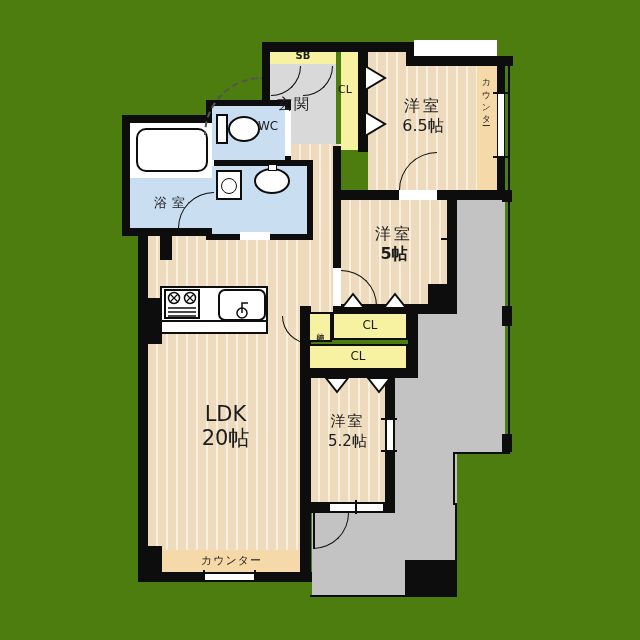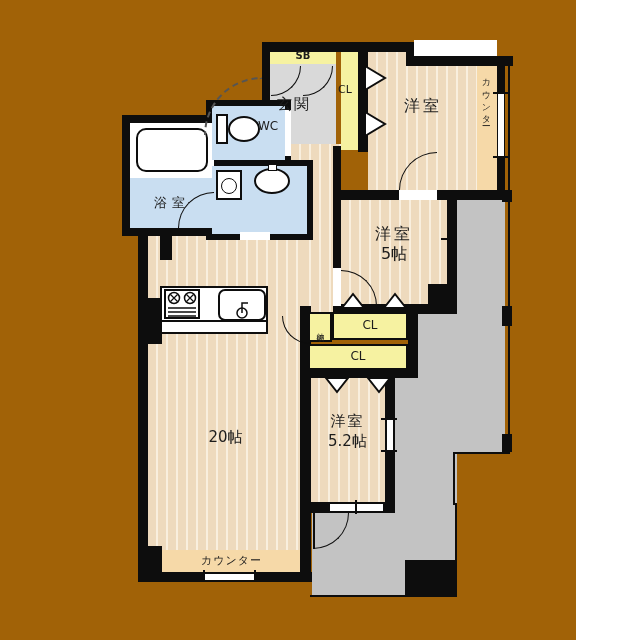--- a/index.html
+++ b/index.html
@@ -3,7 +3,7 @@
 <meta charset="utf-8">
 <style>
   html,body{margin:0;padding:0;background:#fff;}
-  #canvas{position:relative;width:576px;height:640px;background:#a16207;overflow:hidden;
+  #canvas{position:relative;width:640px;height:640px;background:#4d7c0f;overflow:hidden;
           font-family:"DejaVu Sans",sans-serif;}
   .wall{position:absolute;background:#0d0d0d;}
   .floor{position:absolute;background:repeating-linear-gradient(90deg,#eedabd 0,#eedabd 8px,#f9efde 8px,#f9efde 10px);}

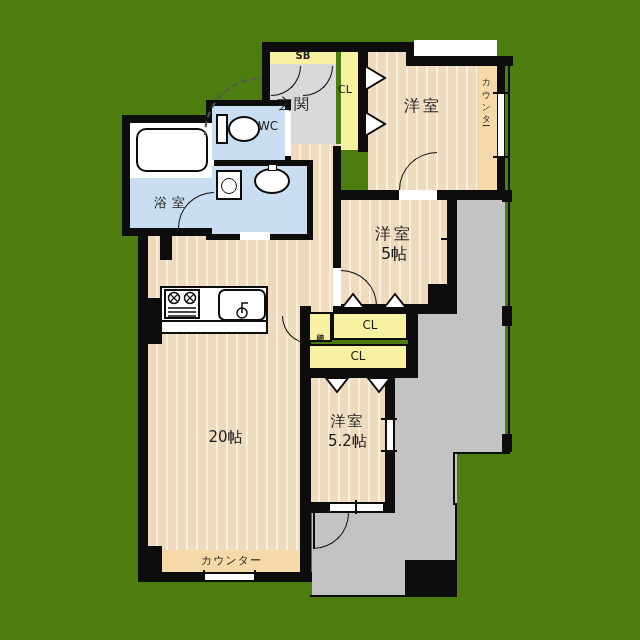--- a/index.html
+++ b/index.html
@@ -162,6 +162,7 @@
   <div class="lbl" style="left:277px;top:96px;font-size:15px;letter-spacing:2px;">玄関</div>
   <div class="lbl" style="left:338px;top:84px;font-size:11px;">CL</div>
   <div class="lbl cen" style="left:368px;top:96px;width:110px;height:20px;font-size:16px;letter-spacing:3px;">洋室</div>
+  <div class="lbl cen" style="left:368px;top:116px;width:110px;height:20px;font-size:16px;">6.5帖</div>
   <div class="lbl vert" style="left:481px;top:72px;font-size:9px;letter-spacing:2px;">カウンター</div>
   <div class="lbl cen" style="left:130px;top:194px;width:84px;height:18px;font-size:13px;letter-spacing:5px;">浴室</div>
   <div class="lbl" style="left:258px;top:120px;font-size:12px;">WC</div>

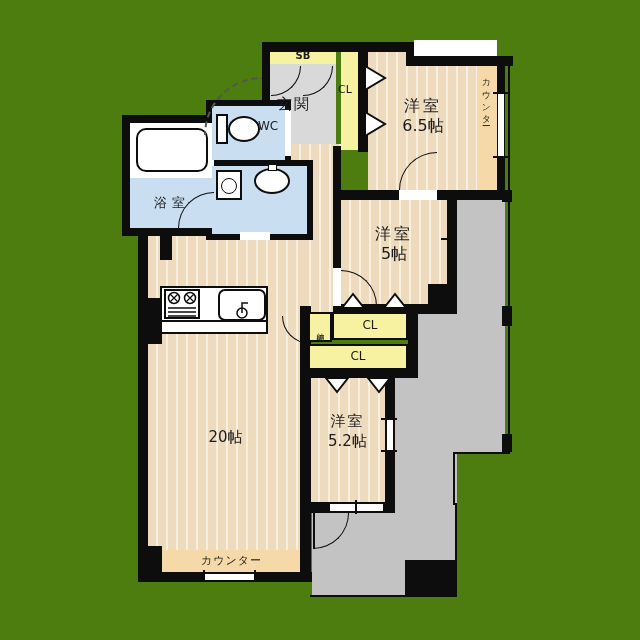--- a/index.html
+++ b/index.html
@@ -167,7 +167,7 @@
   <div class="lbl cen" style="left:130px;top:194px;width:84px;height:18px;font-size:13px;letter-spacing:5px;">浴室</div>
   <div class="lbl" style="left:258px;top:120px;font-size:12px;">WC</div>
   <div class="lbl cen" style="left:341px;top:224px;width:106px;height:20px;font-size:16px;letter-spacing:3px;">洋室</div>
-  <div class="lbl cen" style="left:341px;top:244px;width:106px;height:20px;font-size:16px;">5帖</div>
+  <div class="lbl cen" style="left:341px;top:244px;width:106px;height:20px;font-size:16px;font-weight:bold;">5帖</div>
   <div class="lbl vert cen" style="left:311px;top:314px;width:18px;height:26px;font-size:8px;">収納</div>
   <div class="lbl cen" style="left:332px;top:314px;width:76px;height:24px;font-size:12px;">CL</div>
   <div class="lbl cen" style="left:308px;top:346px;width:100px;height:22px;font-size:12px;">CL</div>

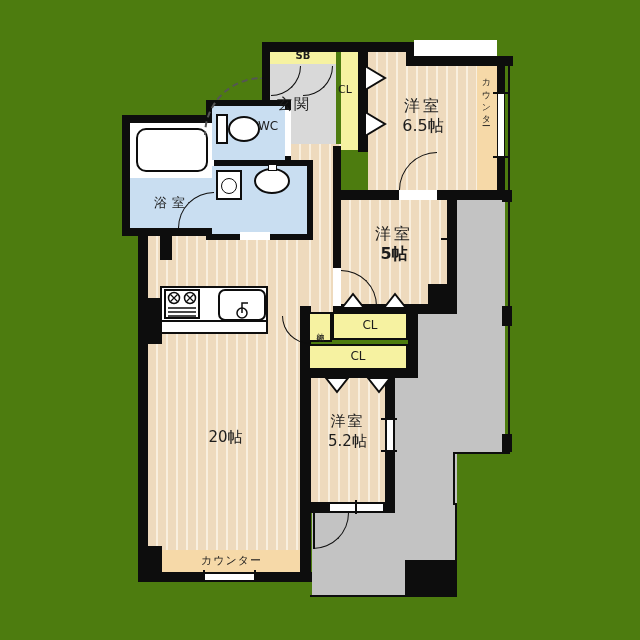--- a/index.html
+++ b/index.html
@@ -173,6 +173,7 @@
   <div class="lbl cen" style="left:308px;top:346px;width:100px;height:22px;font-size:12px;">CL</div>
   <div class="lbl cen" style="left:310px;top:412px;width:75px;height:20px;font-size:15px;letter-spacing:2px;">洋室</div>
   <div class="lbl cen" style="left:310px;top:432px;width:75px;height:20px;font-size:15px;">5.2帖</div>
+  <div class="lbl cen" style="left:148px;top:402px;width:155px;height:24px;font-size:21px;">LDK</div>
   <div class="lbl cen" style="left:148px;top:426px;width:155px;height:24px;font-size:15px;">20帖</div>
   <div class="lbl cen" style="left:160px;top:552px;width:143px;height:18px;font-size:11px;letter-spacing:1px;">カウンター</div>
 

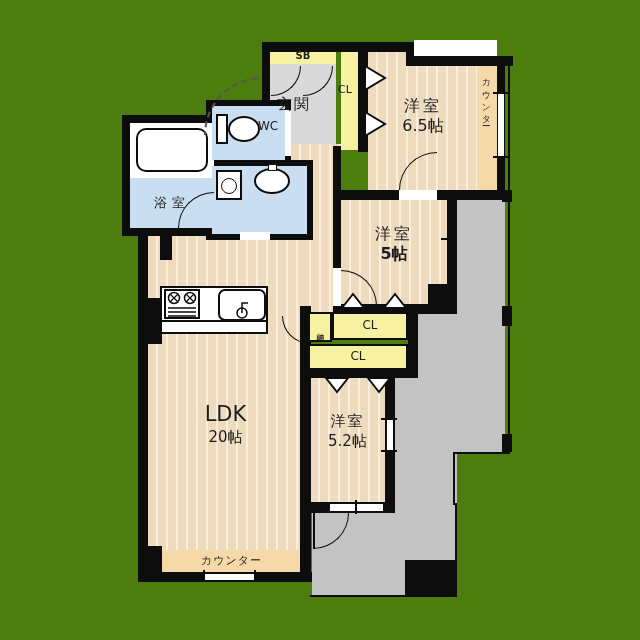--- a/index.html
+++ b/index.html
@@ -174,7 +174,7 @@
   <div class="lbl cen" style="left:310px;top:412px;width:75px;height:20px;font-size:15px;letter-spacing:2px;">洋室</div>
   <div class="lbl cen" style="left:310px;top:432px;width:75px;height:20px;font-size:15px;">5.2帖</div>
   <div class="lbl cen" style="left:148px;top:402px;width:155px;height:24px;font-size:21px;">LDK</div>
-  <div class="lbl cen" style="left:148px;top:426px;width:155px;height:24px;font-size:15px;">20帖</div>
+  <div class="lbl cen" style="left:148px;top:426px;width:155px;height:24px;font-size:21px;">20帖</div>
   <div class="lbl cen" style="left:160px;top:552px;width:143px;height:18px;font-size:11px;letter-spacing:1px;">カウンター</div>
 
 </div>

